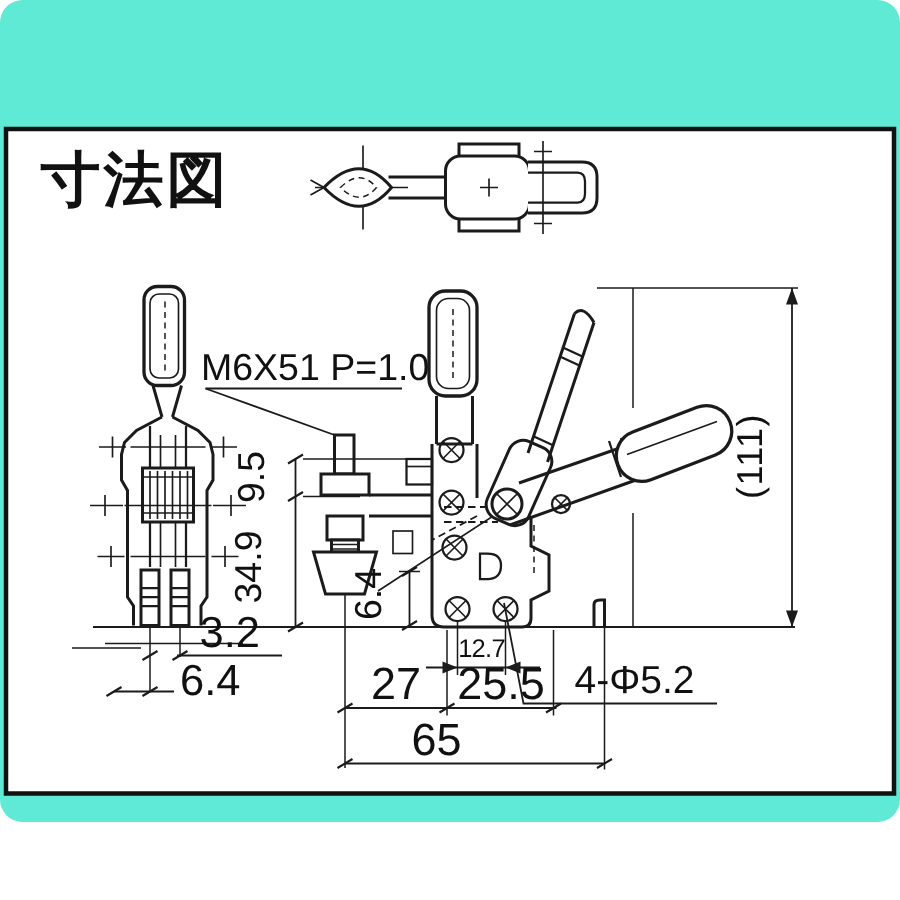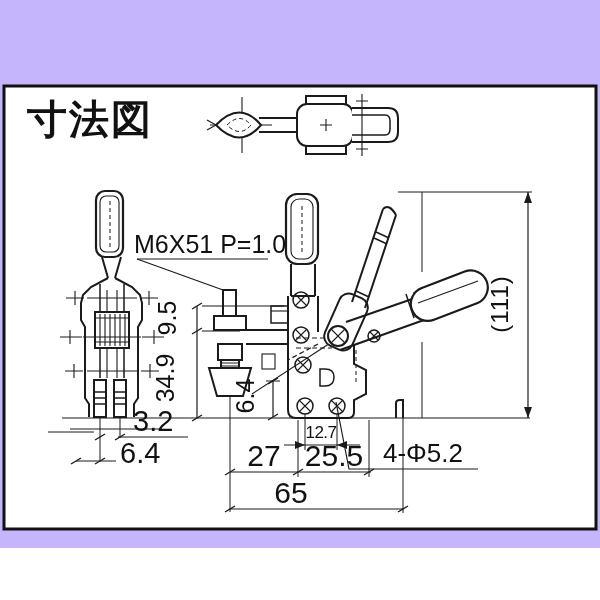--- a/index.html
+++ b/index.html
@@ -3,7 +3,7 @@
 <meta charset="utf-8">
 <style>
   html,body{margin:0;padding:0;background:#ffffff;}
-  .canvas{position:relative;width:600px;height:548px;background:#c4b5fd;font-family:"Liberation Sans","DejaVu Sans",sans-serif;}
+  .canvas{position:relative;width:600px;height:548px;background:#5eead4;font-family:"Liberation Sans","DejaVu Sans",sans-serif;border-radius:15px;}
   svg text{fill:#111;font-family:"Liberation Sans","DejaVu Sans",sans-serif;}
   .ln   {fill:none;stroke:#1b1b1b;stroke-width:2;}
   .lnw  {fill:#fff;stroke:#1b1b1b;stroke-width:2;}

